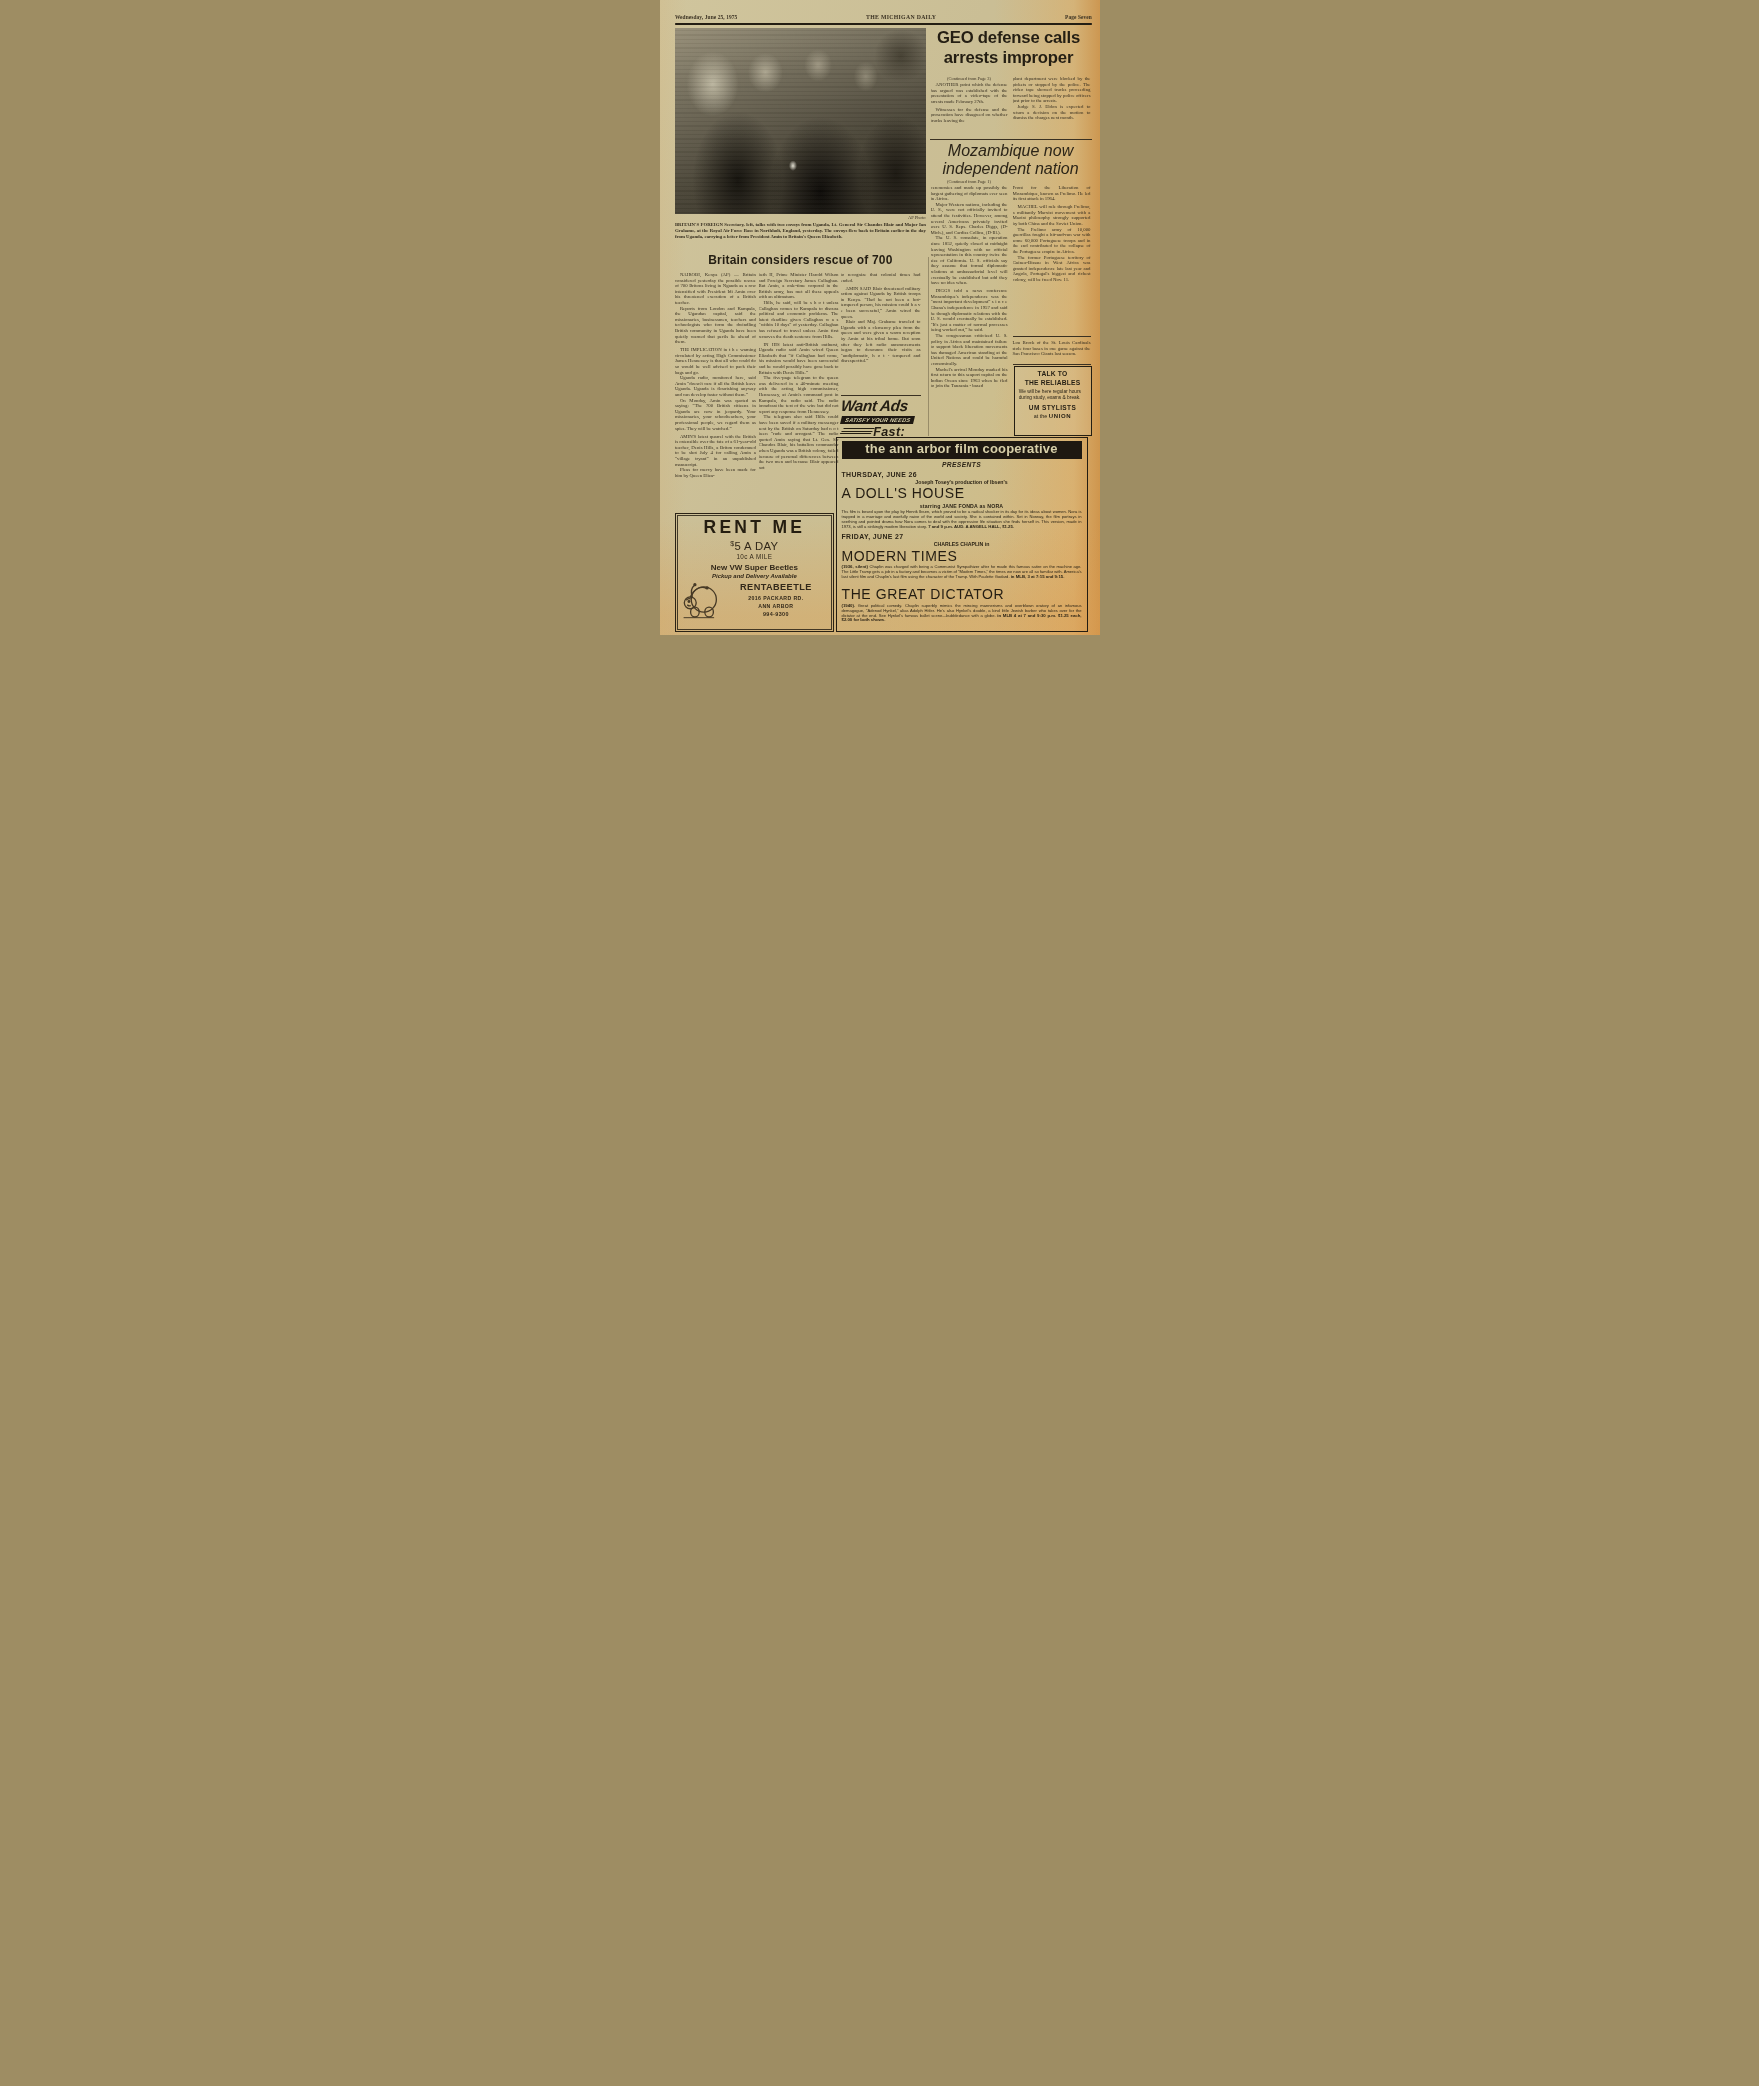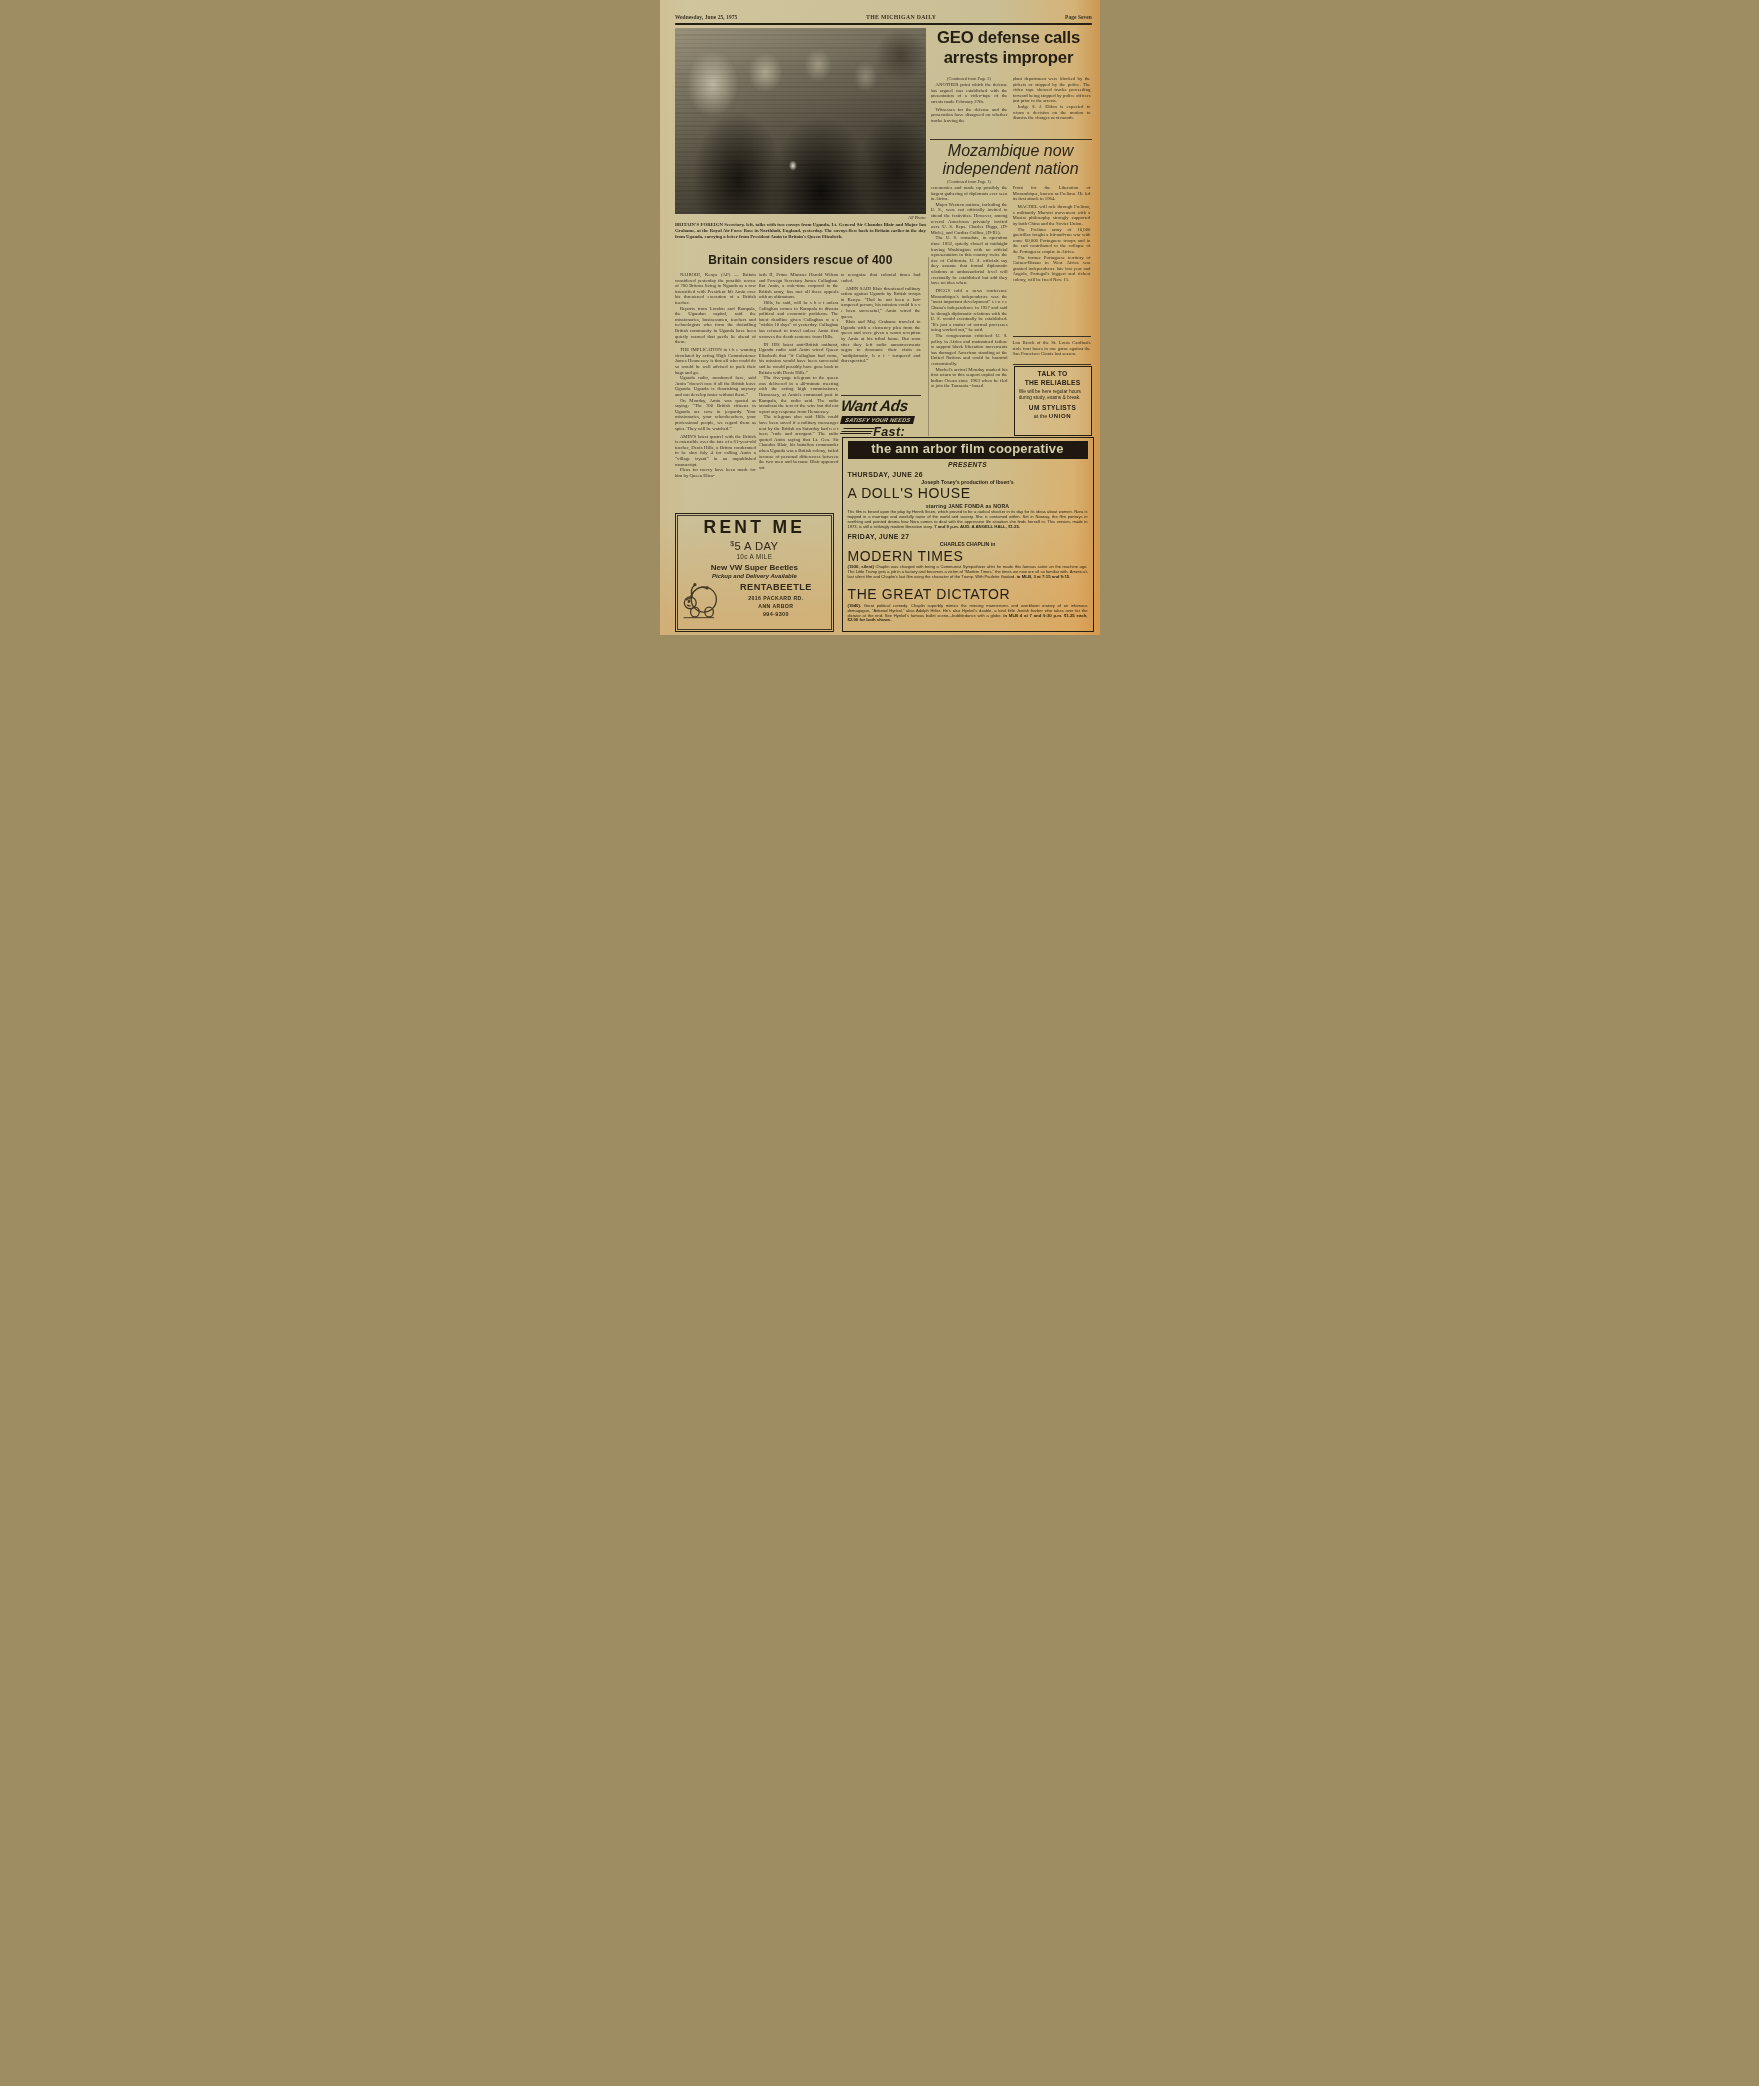--- a/index.html
+++ b/index.html
@@ -130,7 +130,7 @@
   <div class="abs ap-credit">AP Photo</div>
   <div class="abs caption">BRITAIN'S FOREIGN Secretary, left, talks with two envoys from Uganda, Lt. General Sir Chandos Blair and Major Ian Grahame, at the Royal Air Force Base in Northholt, England, yesterday. The envoys flew back to Britain earlier in the day from Uganda, carrying a letter from President Amin to Britain's Queen Elizabeth.</div>
 
-  <div class="abs brit-headline">Britain considers rescue of 400</div>
+  <div class="abs brit-headline">Britain considers rescue of 700</div>
 
   <div class="col news" style="left:15.4px;top:272px;width:81px;height:250px;">
     <p>NAIROBI, Kenya (AP) — Britain considered yesterday the possible rescue of 700 Britons living in Nganda as a row intensified with President Idi Amin over his threatened execution of a British teacher.</p>

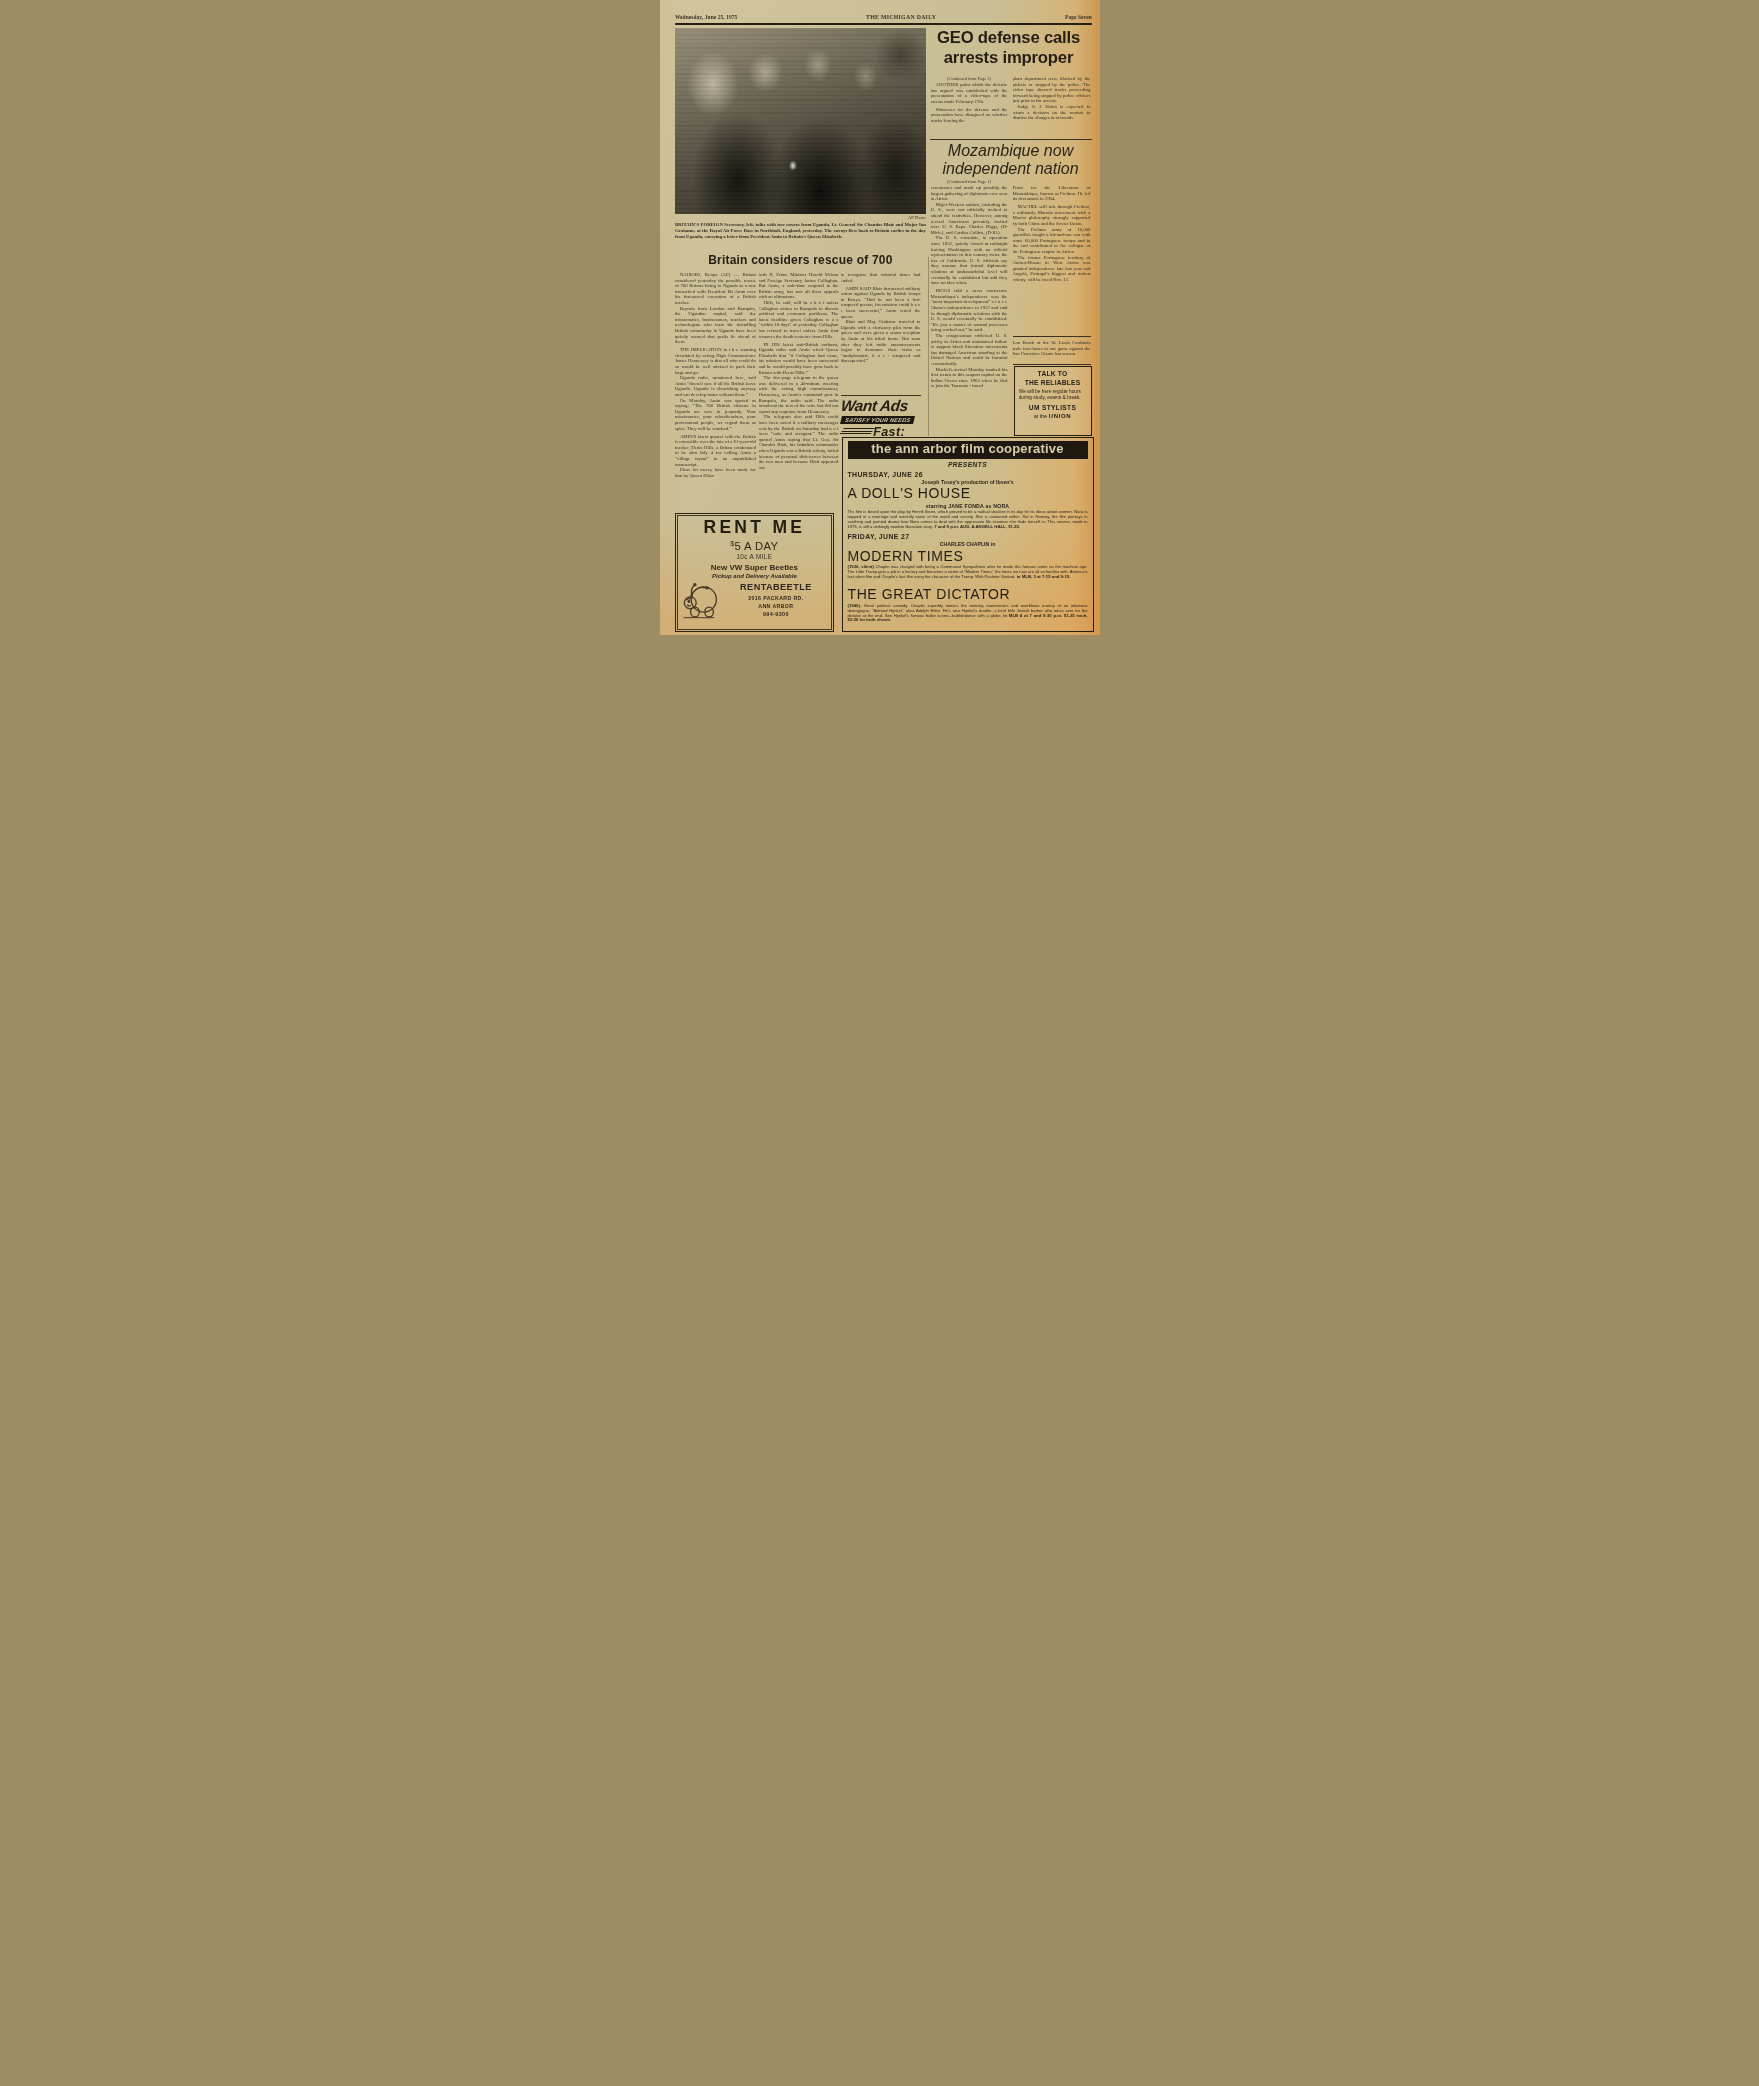--- a/index.html
+++ b/index.html
@@ -86,7 +86,7 @@
   .wa-fast-text{font-family:"Liberation Sans",sans-serif;font-style:italic;font-weight:900;font-size:12.5px;letter-spacing:0.4px;}
 
   
-  .film-box{left:182px;top:437px;width:252px;height:195px;border:1.7px solid #241d12;padding:2.5px 5px 0 5px;
+  .film-box{left:176px;top:437px;width:252px;height:195px;border:1.7px solid #241d12;padding:2.5px 5px 0 5px;
     font-family:"Liberation Sans",sans-serif;color:#2c2416;overflow:hidden;}
   .film-banner{background:var(--bar);color:#d7cfa9;text-align:center;font-weight:800;font-size:13px;
     letter-spacing:0.2px;padding:0.8px 0 2.5px 0;}

